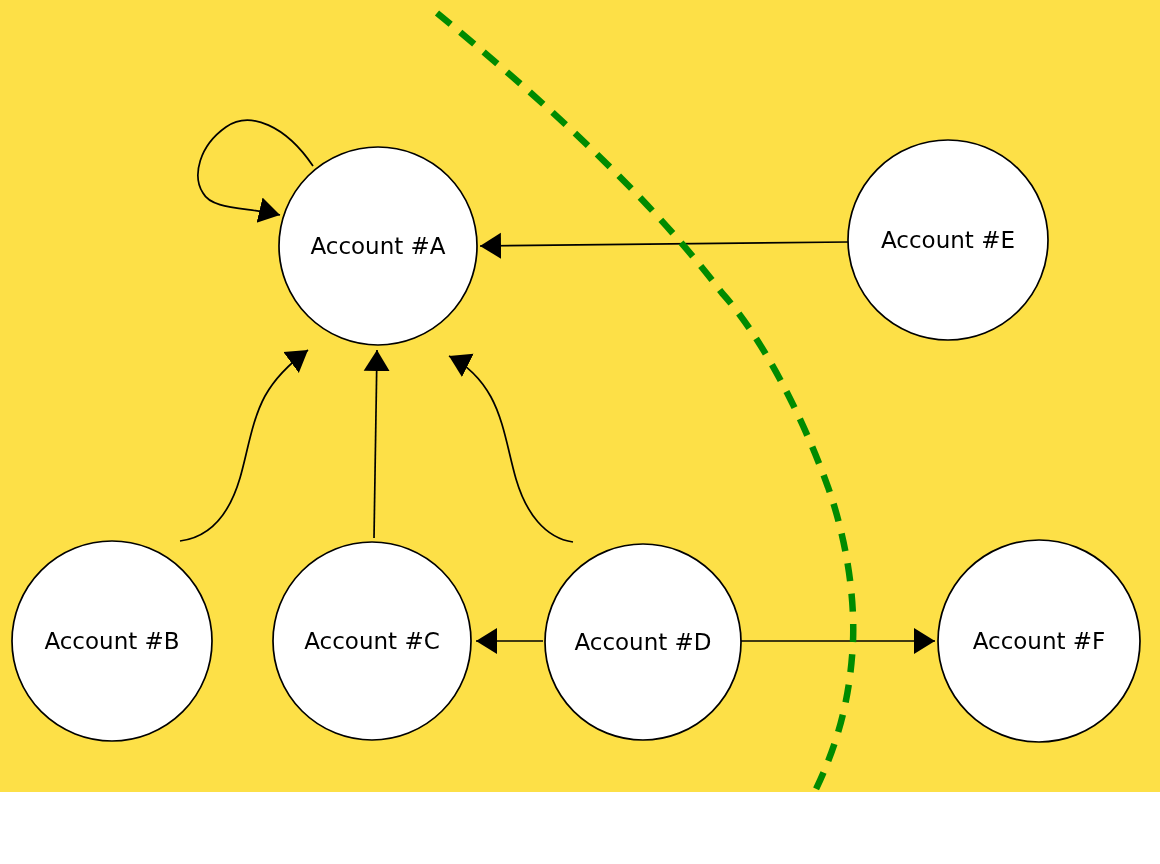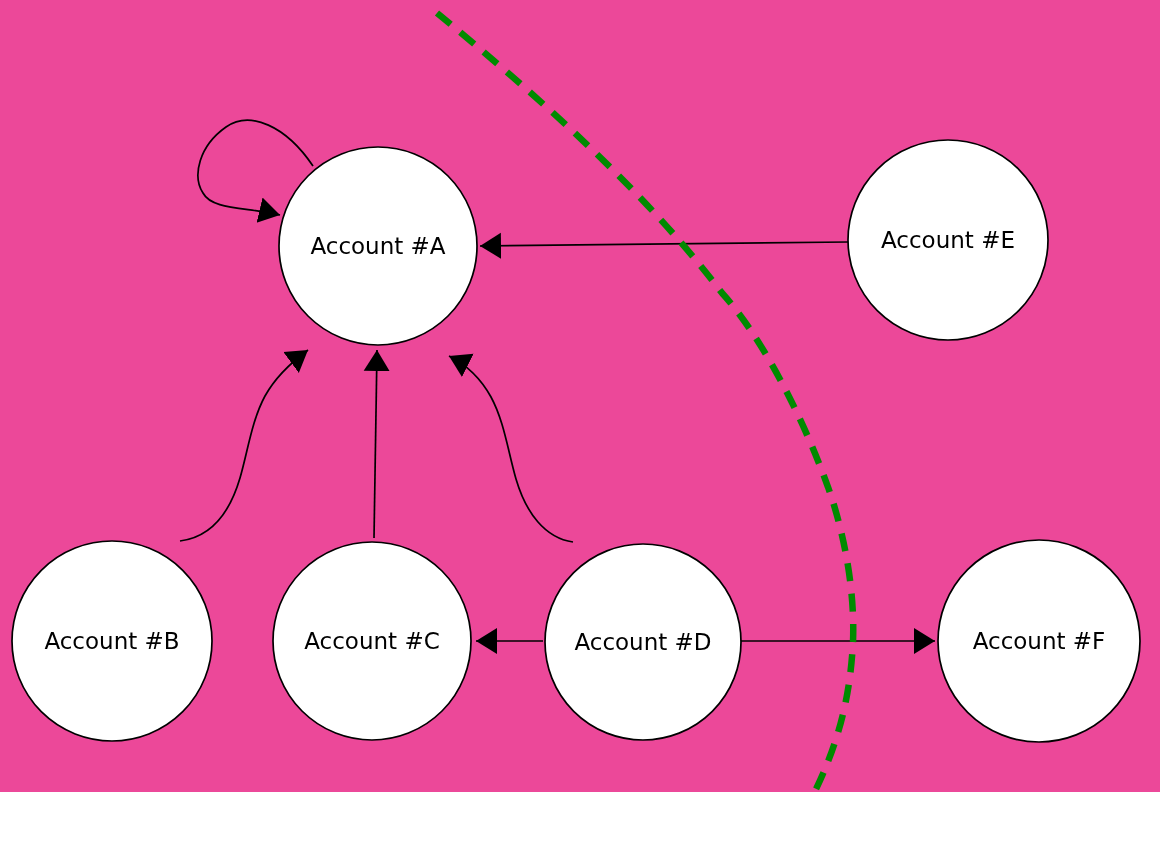--- a/index.html
+++ b/index.html
@@ -11,7 +11,7 @@
     position: relative;
     width: 1160px;
     height: 792px;
-    background: #ec4899;
+    background: #fde047;
     overflow: hidden;
   }
   svg {

